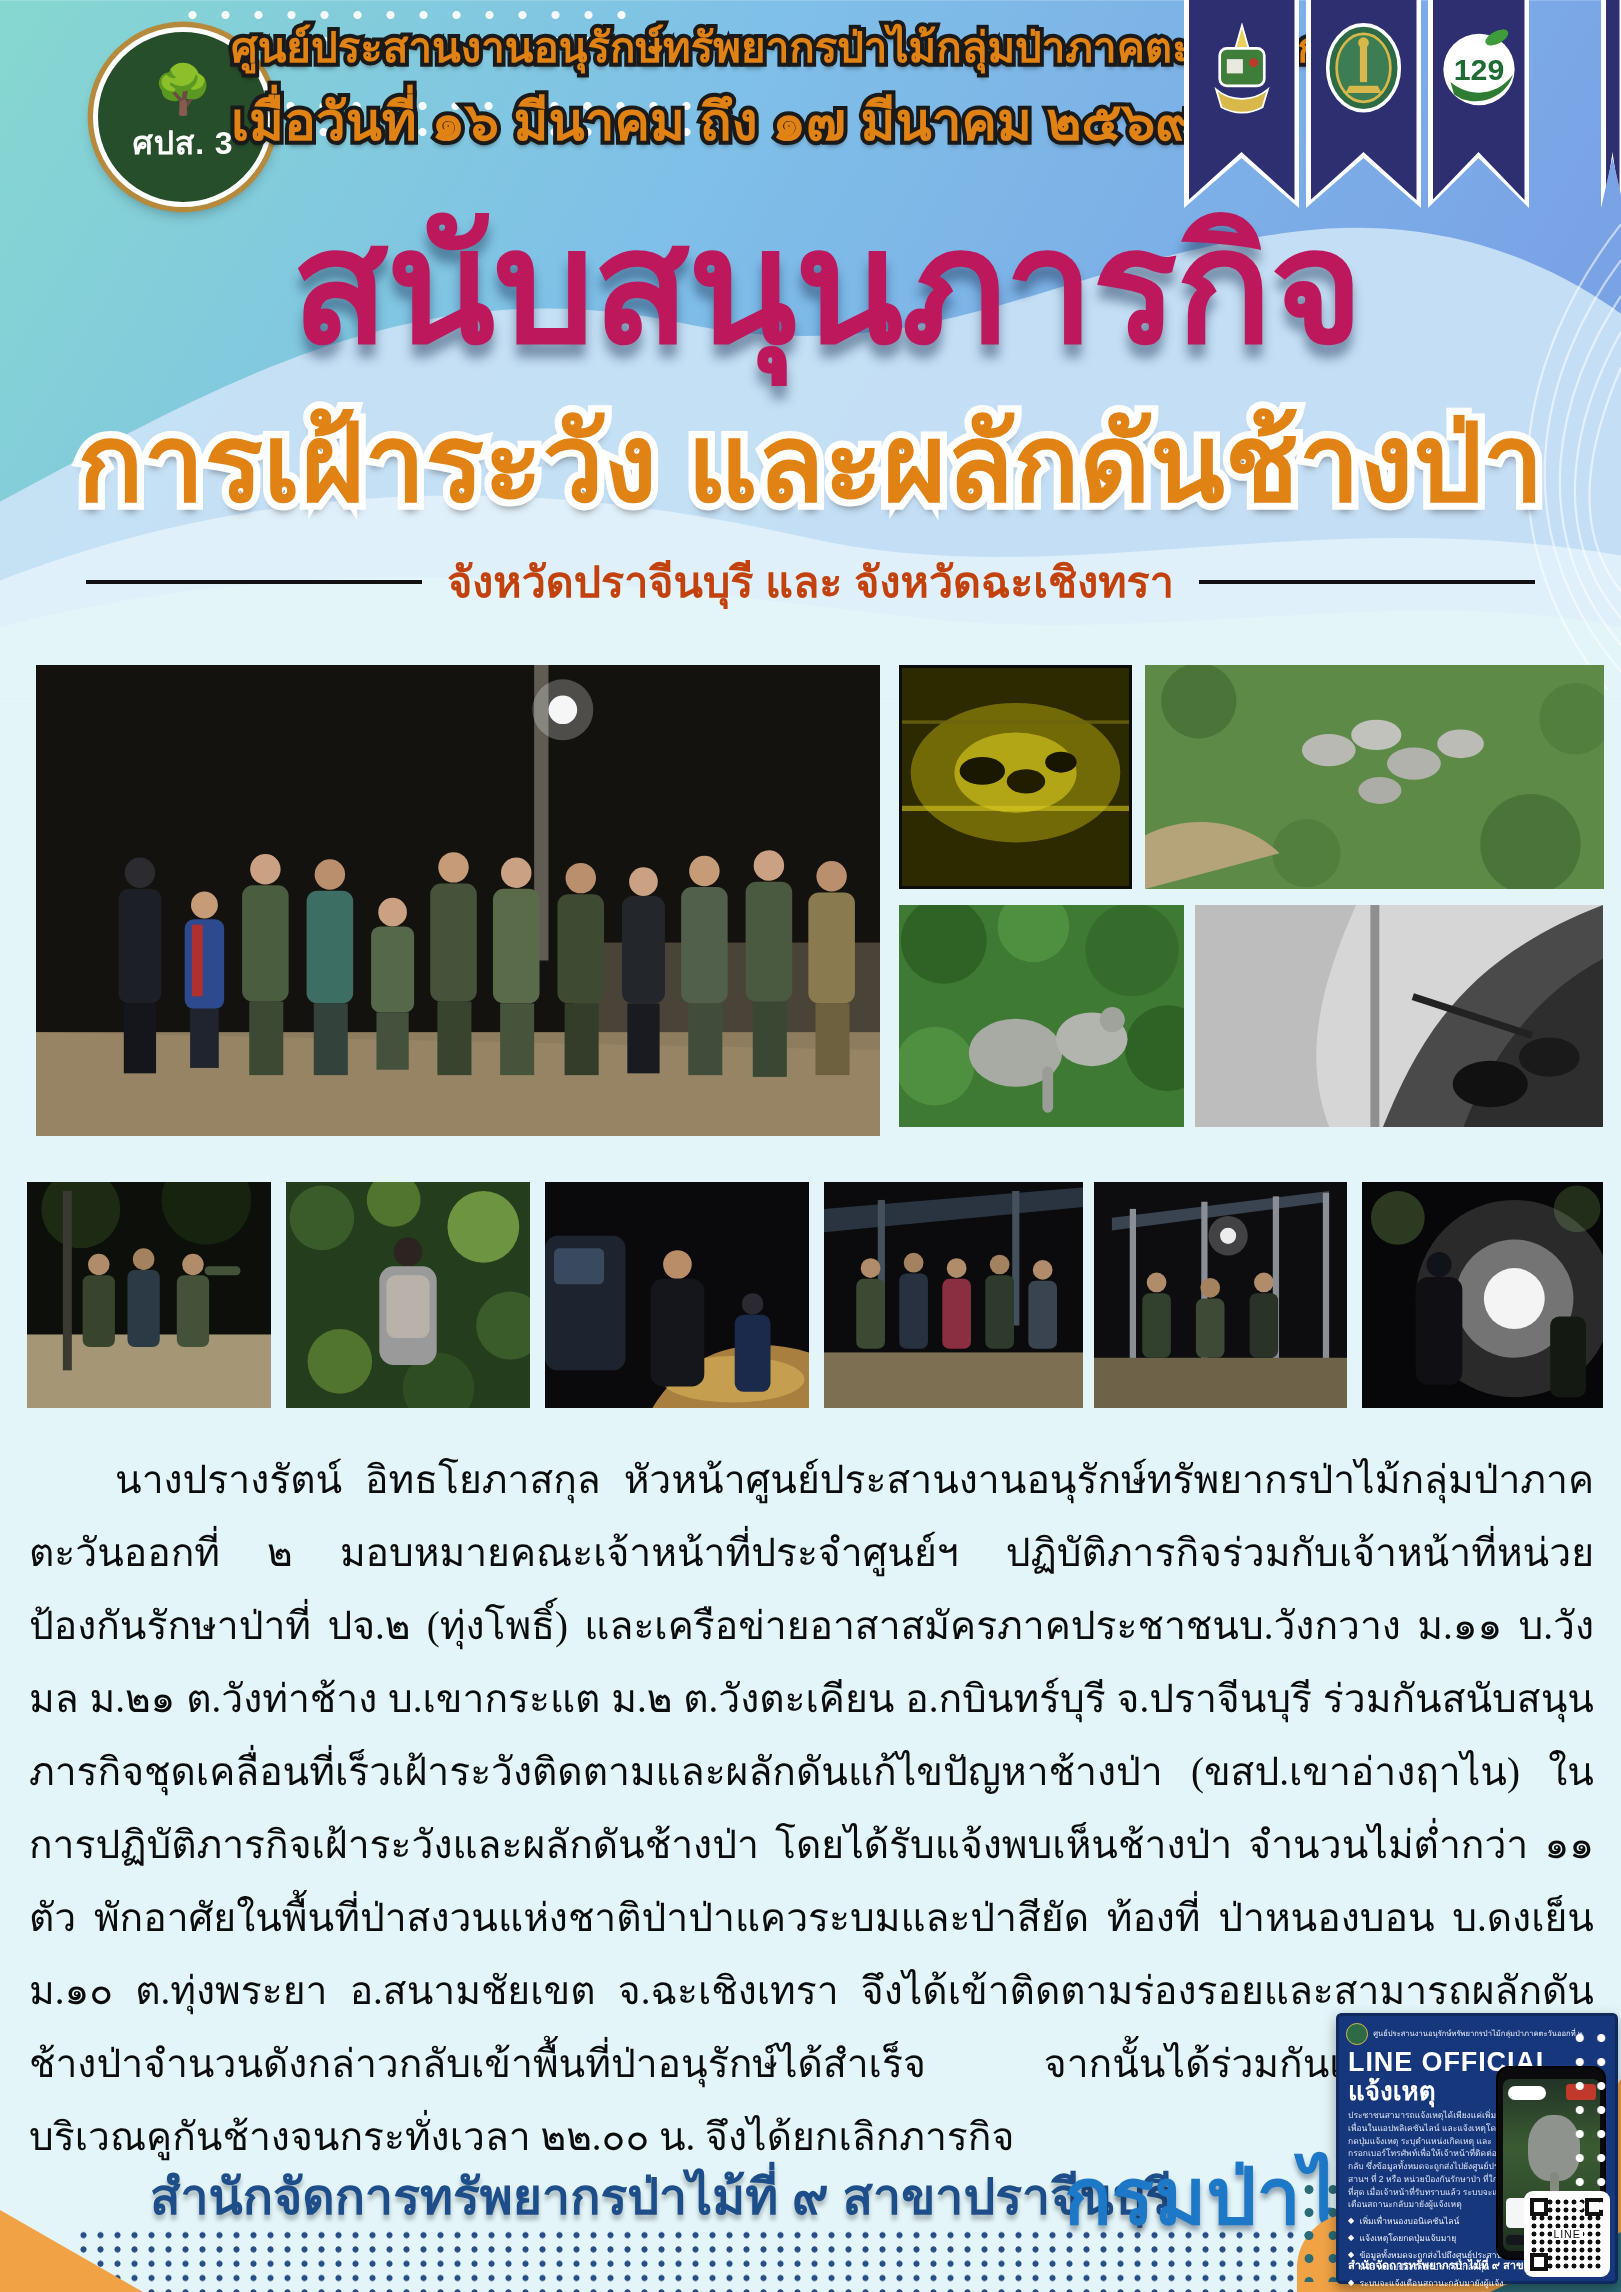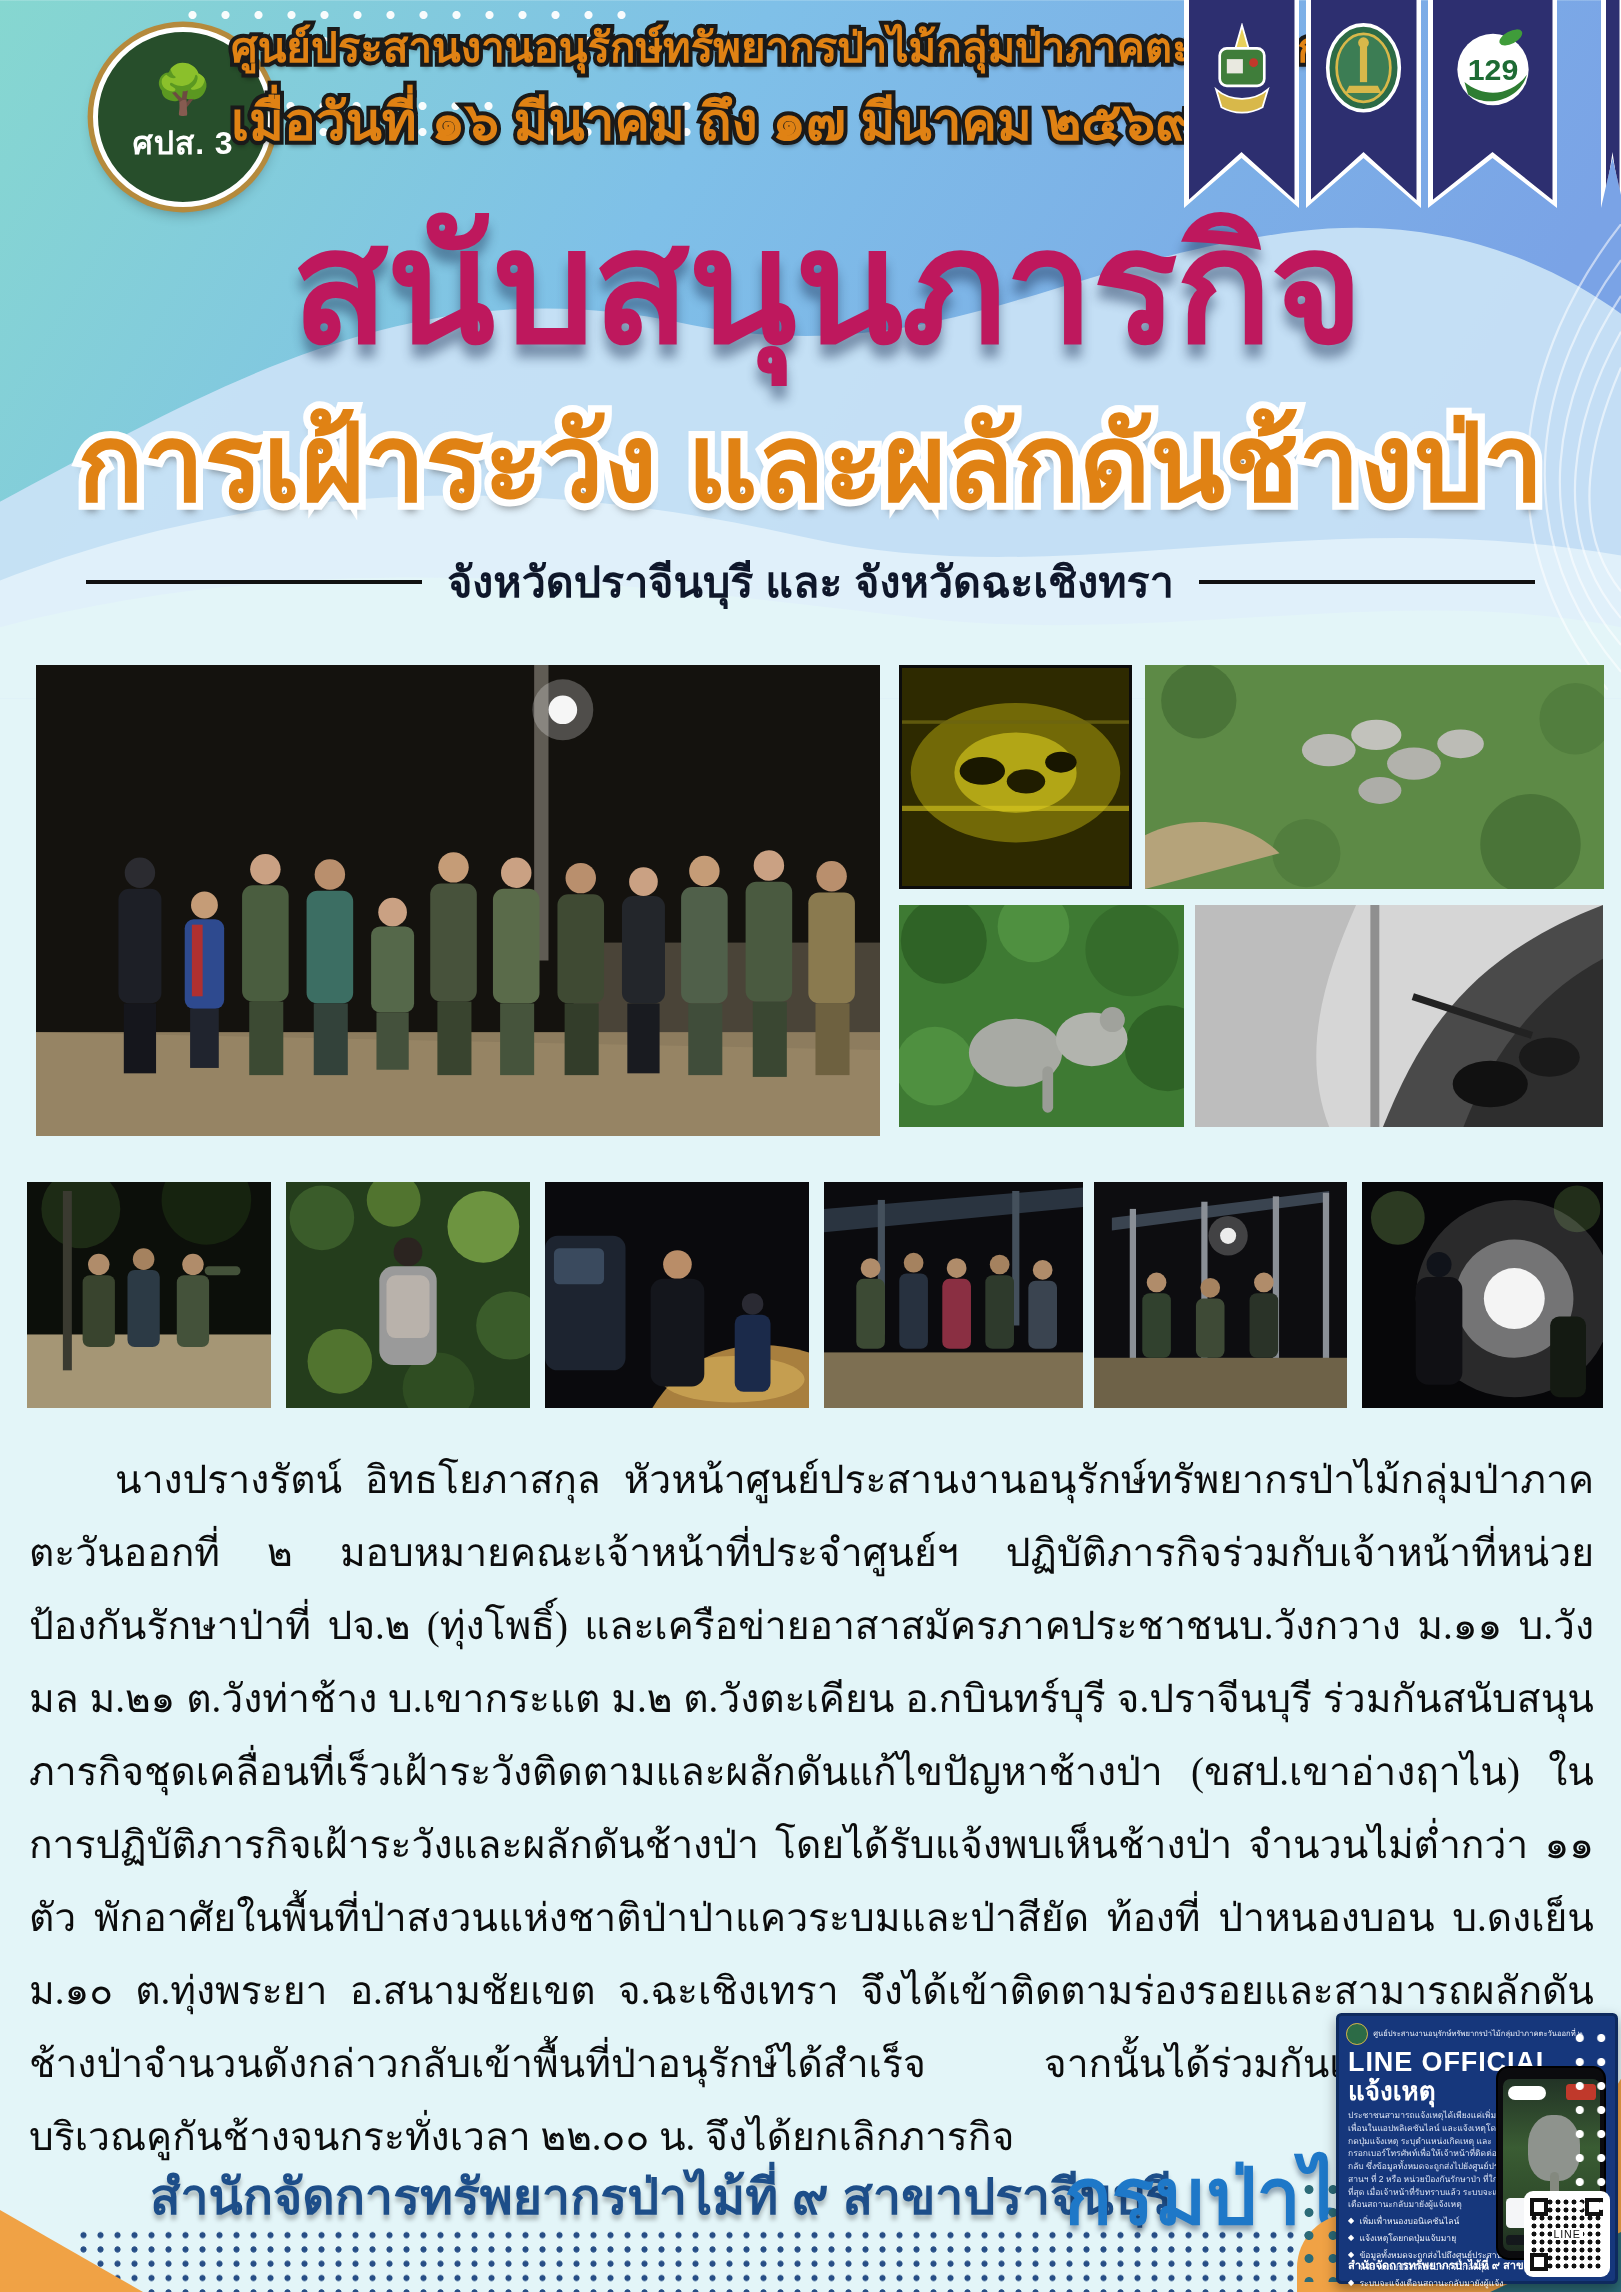--- a/index.html
+++ b/index.html
@@ -176,7 +176,7 @@
       </svg>
     </div>
   </div>
-  <div class="pennant-wrap" style="left:1428px;width:129px;height:208px;">
+  <div class="pennant-wrap" style="left:1428px;width:101px;height:208px;">
     <div class="pennant">
       <svg width="82" height="93" viewBox="0 0 92 104">
         <circle cx="46" cy="52" r="40" fill="#ffffff"></circle>

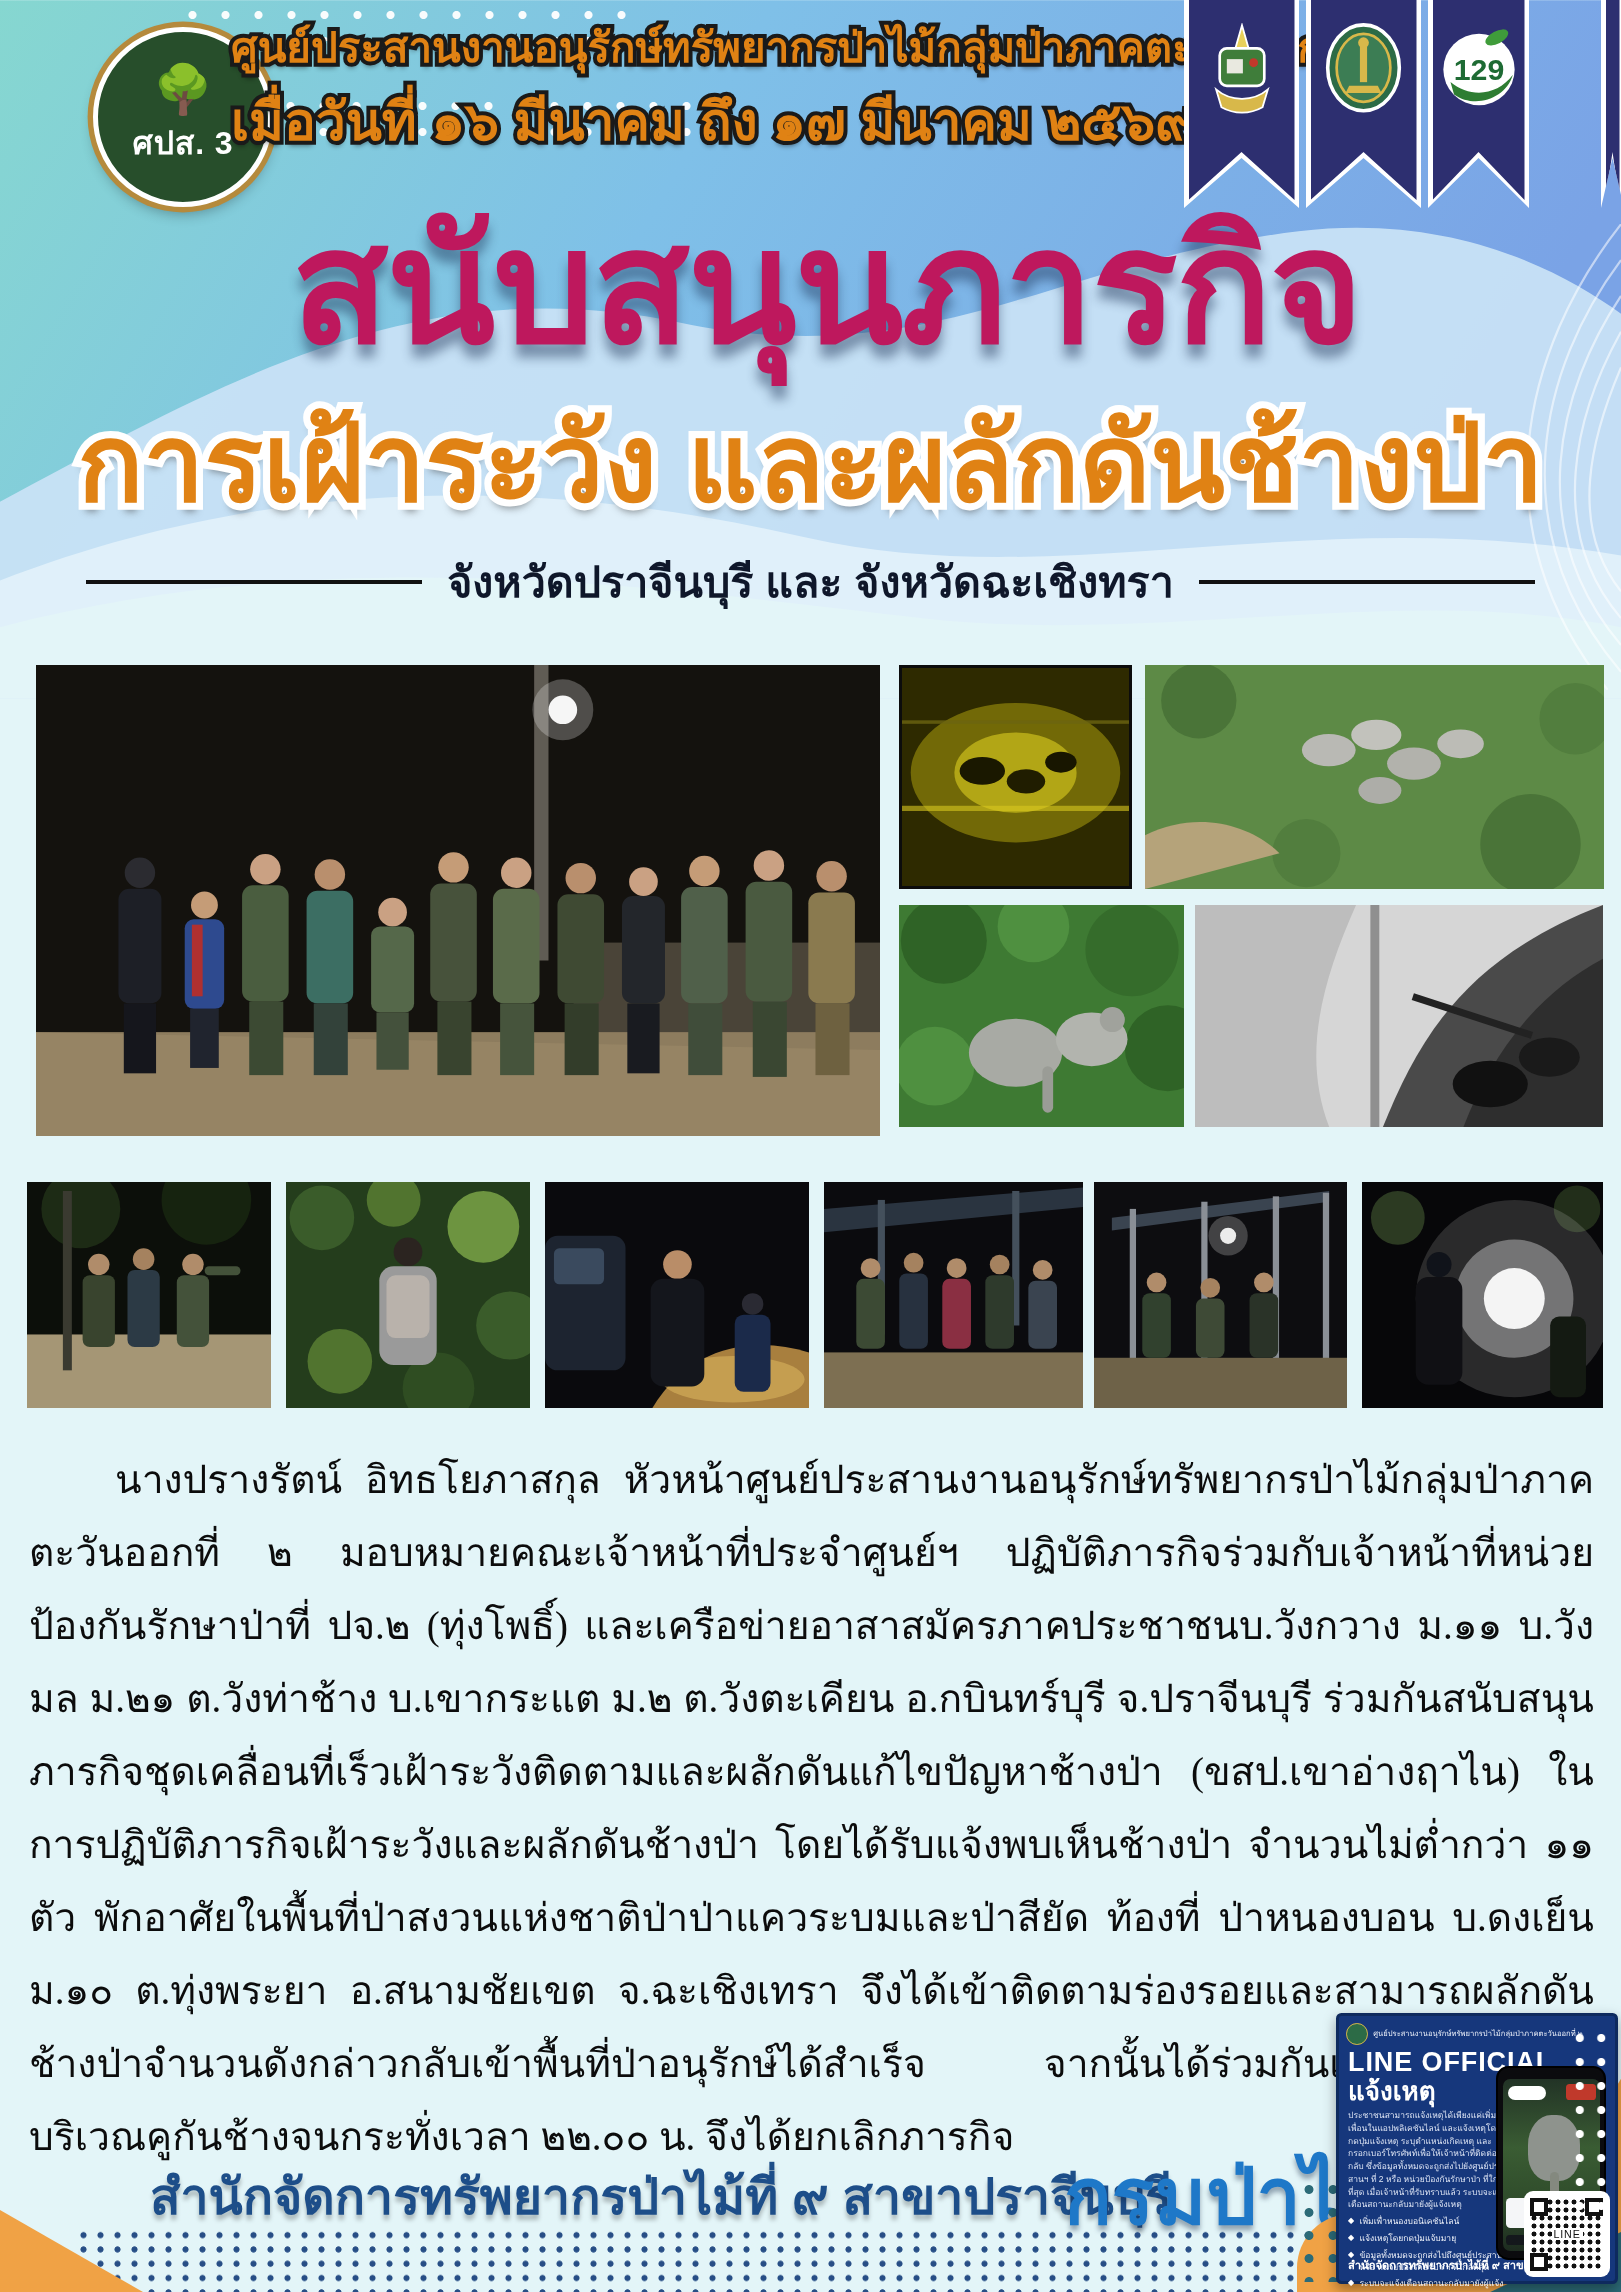--- a/index.html
+++ b/index.html
@@ -48,7 +48,7 @@
 
   .province-row{position:absolute;left:0;top:548px;width:1621px;display:flex;align-items:center;justify-content:center;gap:25px;}
   .province-row .rule{height:3.6px;background:#111;width:336px;}
-  .province-row .txt{font-size:43px;font-weight:800;color:#0f172a;white-space:nowrap;}
+  .province-row .txt{font-size:43px;font-weight:800;color:#c2410c;white-space:nowrap;}
 
   
   .photo{position:absolute;overflow:hidden;background:#111;}

